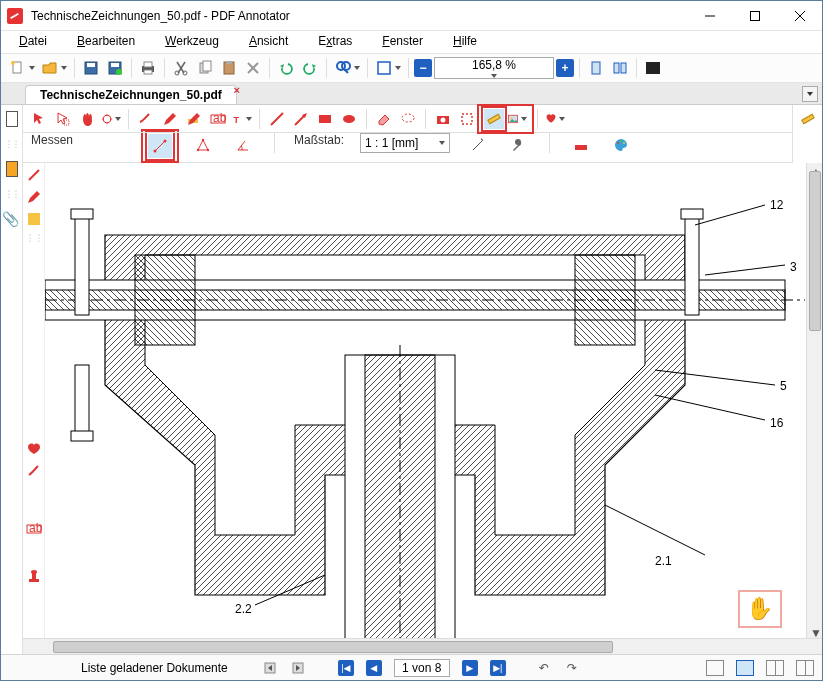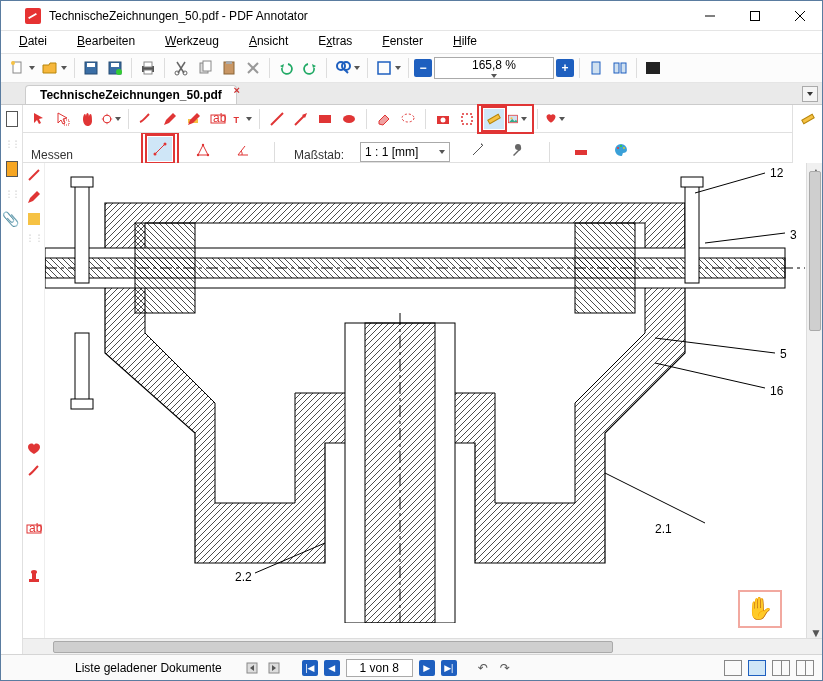--- a/index.html
+++ b/index.html
@@ -6,7 +6,7 @@
 body { background: #fff; width: 823px; height: 681px; overflow: hidden; border: 1px solid #5a7ca0; display: flex; flex-direction: column; }
 
 
-.titlebar { height: 30px; display: flex; align-items: center; padding-left: 24px; border-bottom: 1px solid #e5e5e5; }
+.titlebar { height: 30px; display: flex; align-items: center; padding-left: 6px; border-bottom: 1px solid #e5e5e5; }
 .titlebar .appicon { width: 16px; height: 16px; background: #e63232; border-radius: 2px; margin-right: 8px; position: relative; }
 .titlebar .appicon::after { content: ""; position: absolute; left: 3px; top: 7px; width: 9px; height: 2px; background: #fff; transform: rotate(-30deg); }
 .titlebar .title { flex: 1; color: #000; }

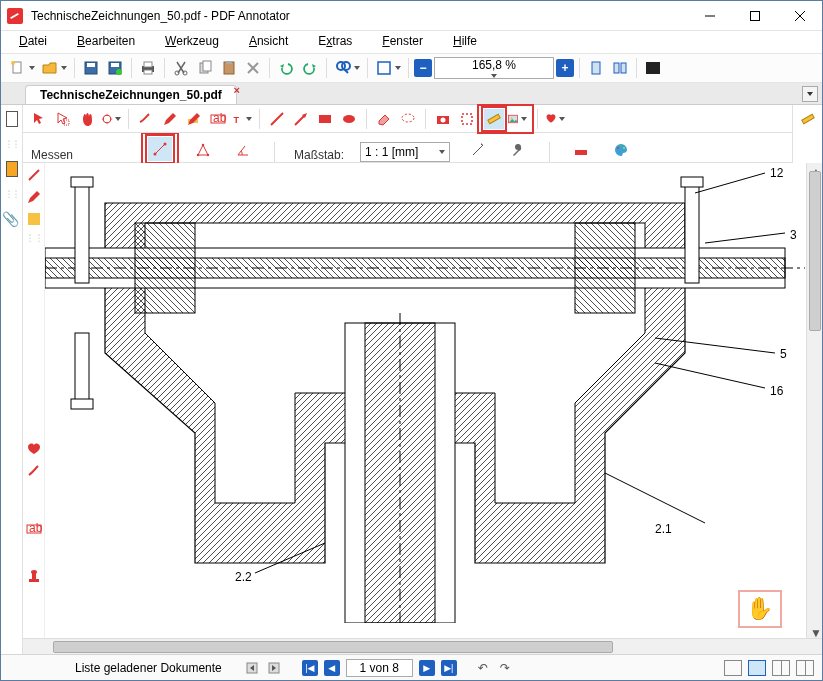--- a/index.html
+++ b/index.html
@@ -53,7 +53,7 @@
 .hl2 { outline: 2px solid #e03535; outline-offset: 2px; padding: 1px 3px; display: flex; gap: 3px; background: #fff; }
 
 
-.subtb { height: 30px; border-bottom: 1px solid #e0e0e0; display: flex; align-items: flex-end; padding: 0 8px; gap: 16px; }
+.subtb { height: 30px; border-bottom: 1px solid #e0e0e0; display: flex; align-items: flex-start; padding: 0 8px; gap: 16px; }
 .subtb .lbl { color: #333; }
 .subtb .mstool { width: 24px; height: 24px; display: flex; align-items: center; justify-content: center; }
 .subtb .scalefield { width: 90px; height: 20px; border: 1px solid #aaa; background: #fff; display: flex; align-items: center; justify-content: space-between; padding: 0 4px; font-size: 11px; }

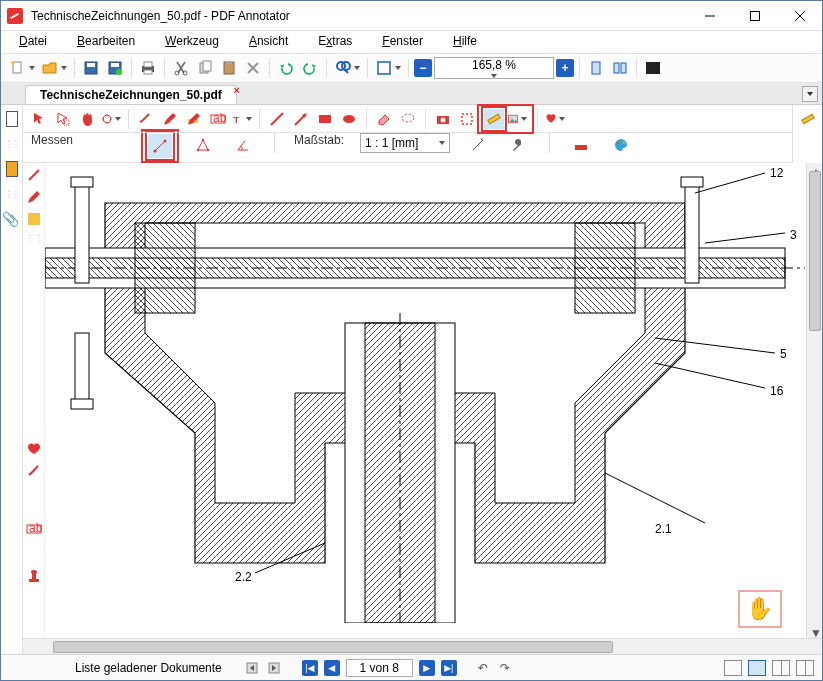--- a/index.html
+++ b/index.html
@@ -66,7 +66,7 @@
 .viewport { flex: 1; position: relative; background: #fff; overflow: hidden; display: flex; }
 .vtools { width: 22px; display: flex; flex-direction: column; align-items: center; gap: 6px; padding-top: 4px; border-right: 1px solid #eee; }
 .vtools .vt { width: 16px; height: 16px; }
-.canvaswrap { flex: 1; position: relative; }
+.canvaswrap { flex: 1; position: relative; margin-top: 32px; }
 .canvaswrap svg { position: absolute; left: 0; top: 0; }
 .vscroll { width: 16px; background: #f0f0f0; border-left: 1px solid #ddd; position: relative; }
 .vscroll .thumb { position: absolute; left: 2px; top: 8px; width: 12px; height: 160px; background: #cfcfcf; border: 1px solid #aaa; border-radius: 2px; }

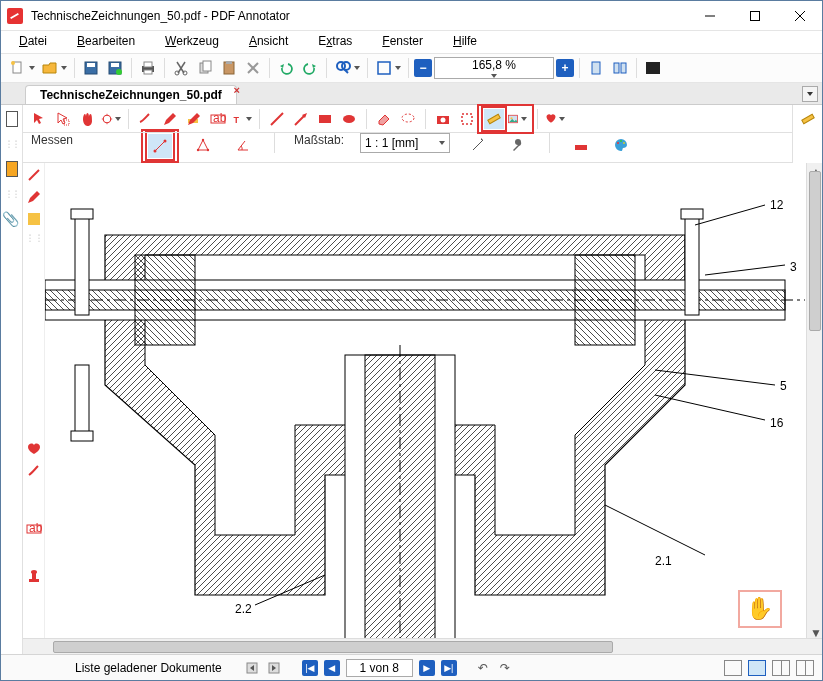--- a/index.html
+++ b/index.html
@@ -77,7 +77,7 @@
 .handfloat { position: absolute; right: 24px; bottom: 10px; width: 44px; height: 38px; border: 2px solid #f2a9a0; display: flex; align-items: center; justify-content: center; color: #e68a7d; font-size: 22px; }
 
 
-.statusbar { height: 26px; border-top: 1px solid #d5d5d5; display: flex; align-items: center; padding: 0 8px; gap: 6px; background: #fafafa; font-size: 11px; }
+.statusbar { height: 26px; border-top: 1px solid #d5d5d5; display: flex; align-items: center; padding: 0 8px; gap: 12px; background: #fafafa; font-size: 11px; }
 .statusbar .sgap { flex: 1; }
 .pgfield { width: 67px; height: 18px; border: 1px solid #aaa; background: #fff; text-align: center; font-size: 11px; line-height: 16px; }
 .navsq { width: 16px; height: 16px; background: #1e5fbf; color: #fff; display: flex; align-items: center; justify-content: center; font-size: 9px; border-radius: 2px; }

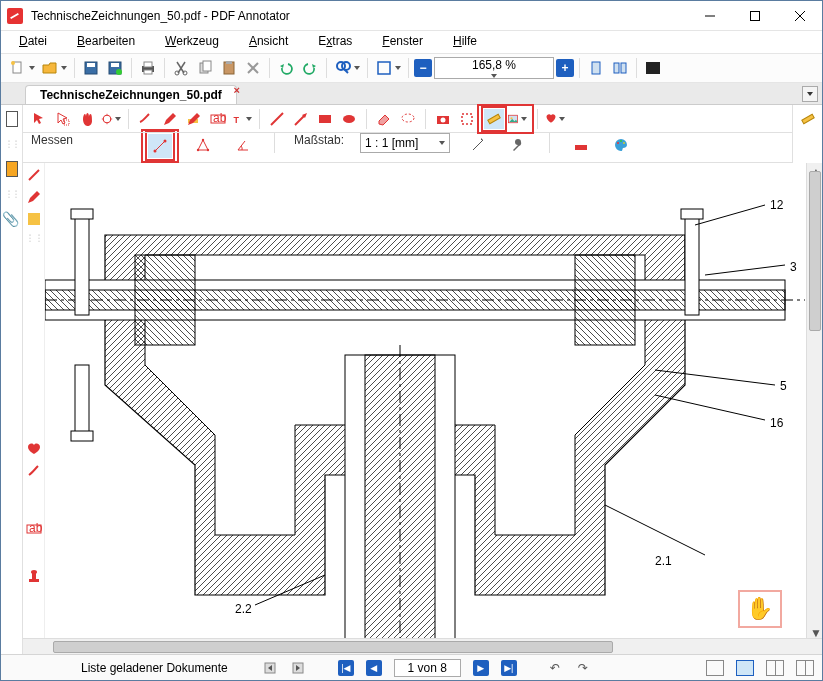--- a/index.html
+++ b/index.html
@@ -79,7 +79,7 @@
 
 .statusbar { height: 26px; border-top: 1px solid #d5d5d5; display: flex; align-items: center; padding: 0 8px; gap: 12px; background: #fafafa; font-size: 11px; }
 .statusbar .sgap { flex: 1; }
-.pgfield { width: 67px; height: 18px; border: 1px solid #aaa; background: #fff; text-align: center; font-size: 11px; line-height: 16px; }
+.pgfield { width: 56px; height: 18px; border: 1px solid #aaa; background: #fff; text-align: center; font-size: 11px; line-height: 16px; }
 .navsq { width: 16px; height: 16px; background: #1e5fbf; color: #fff; display: flex; align-items: center; justify-content: center; font-size: 9px; border-radius: 2px; }
 .navplain { width: 16px; height: 16px; color: #555; display: flex; align-items: center; justify-content: center; }
 .viewmode { width: 18px; height: 16px; border: 1px solid #888; display: flex; }

